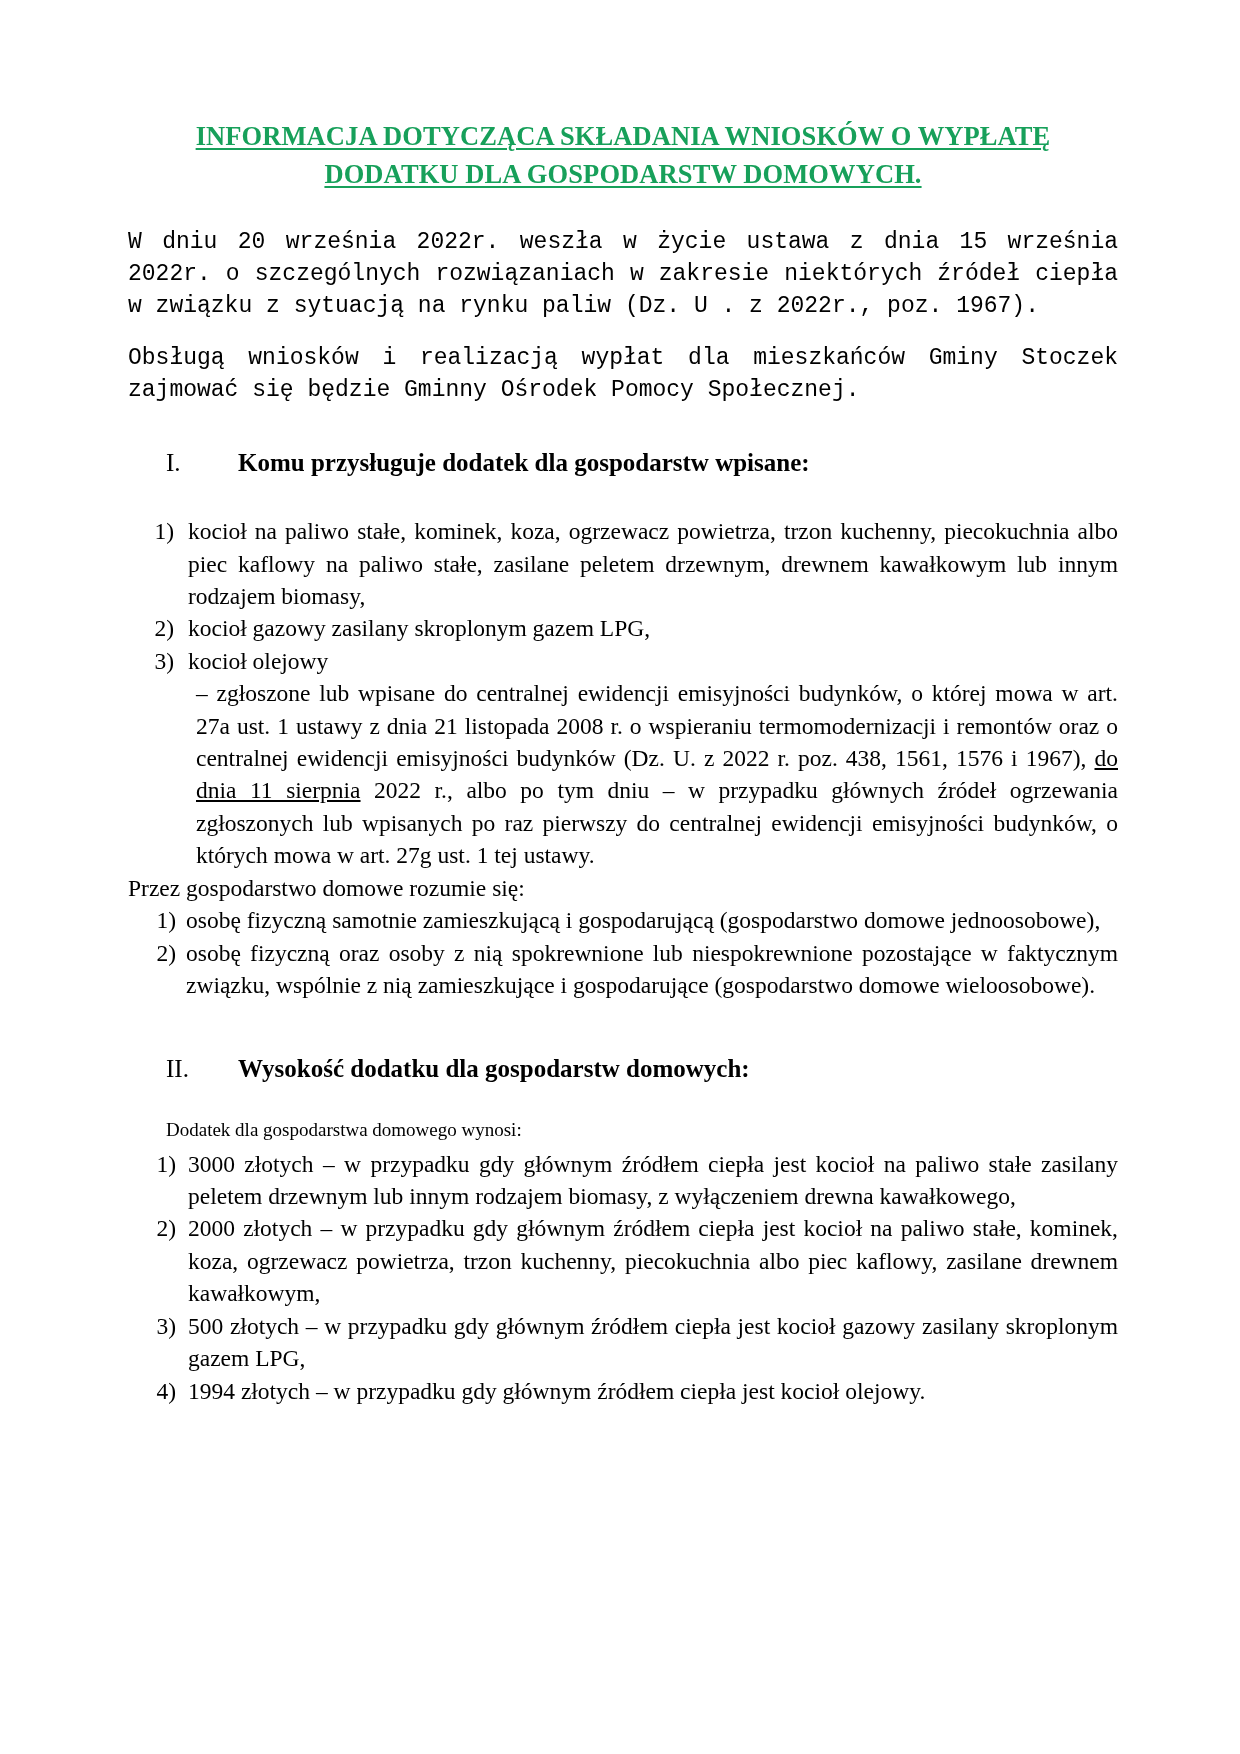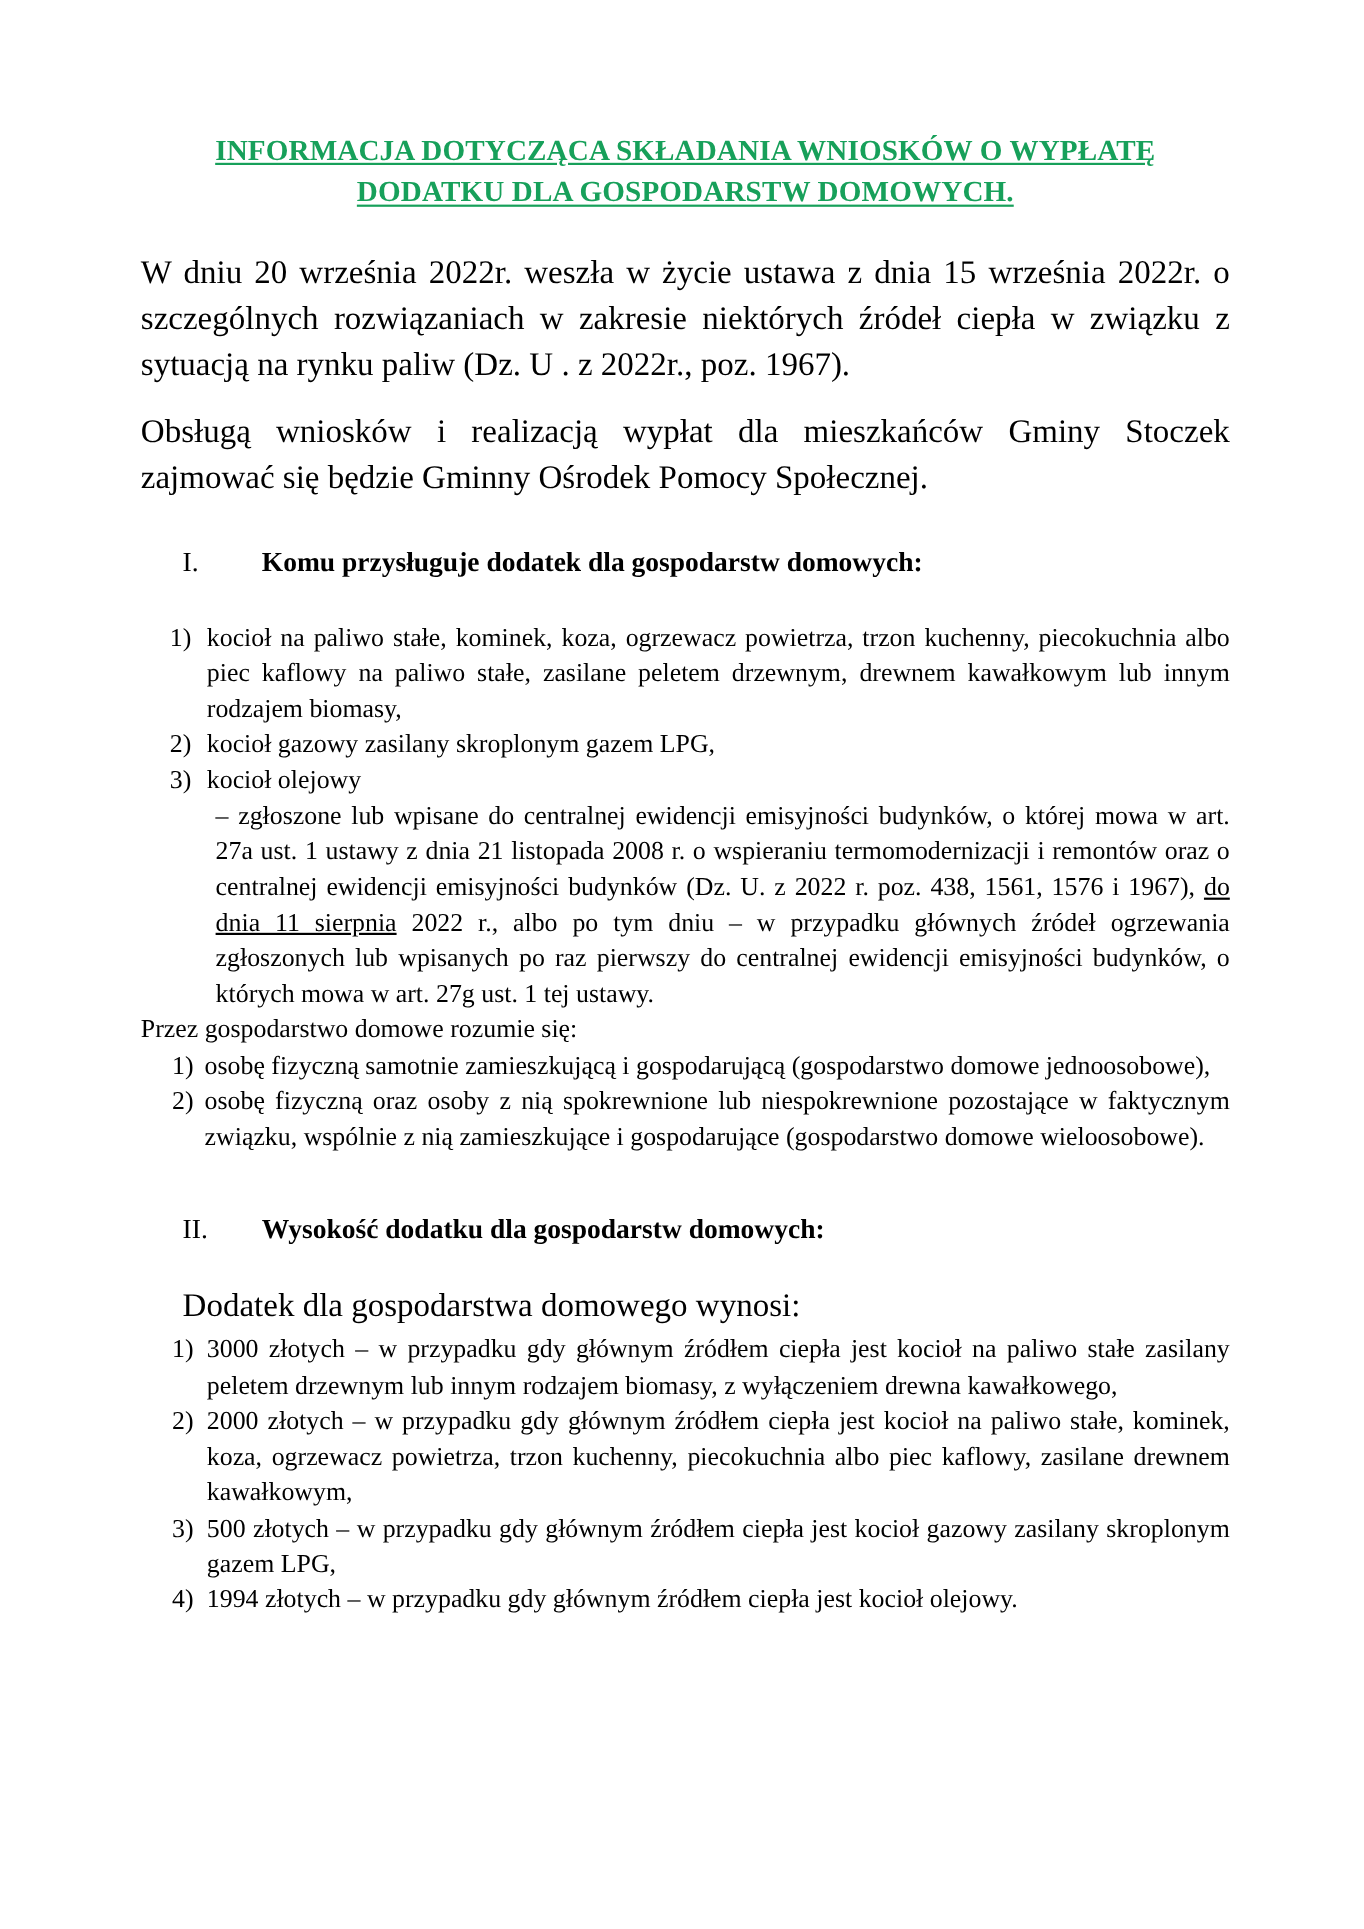--- a/index.html
+++ b/index.html
@@ -42,10 +42,11 @@
   }
   p.body-par {
     margin: 0 0 20px 0;
-    font-size: 30px;
+    font-size: 23px;
     line-height: 1.39;
     text-align: justify;
     text-justify: inter-word;
+    font-family: Liberation Mono, monospace;
   }
   p.body-par.tight {
     margin-bottom: 0;

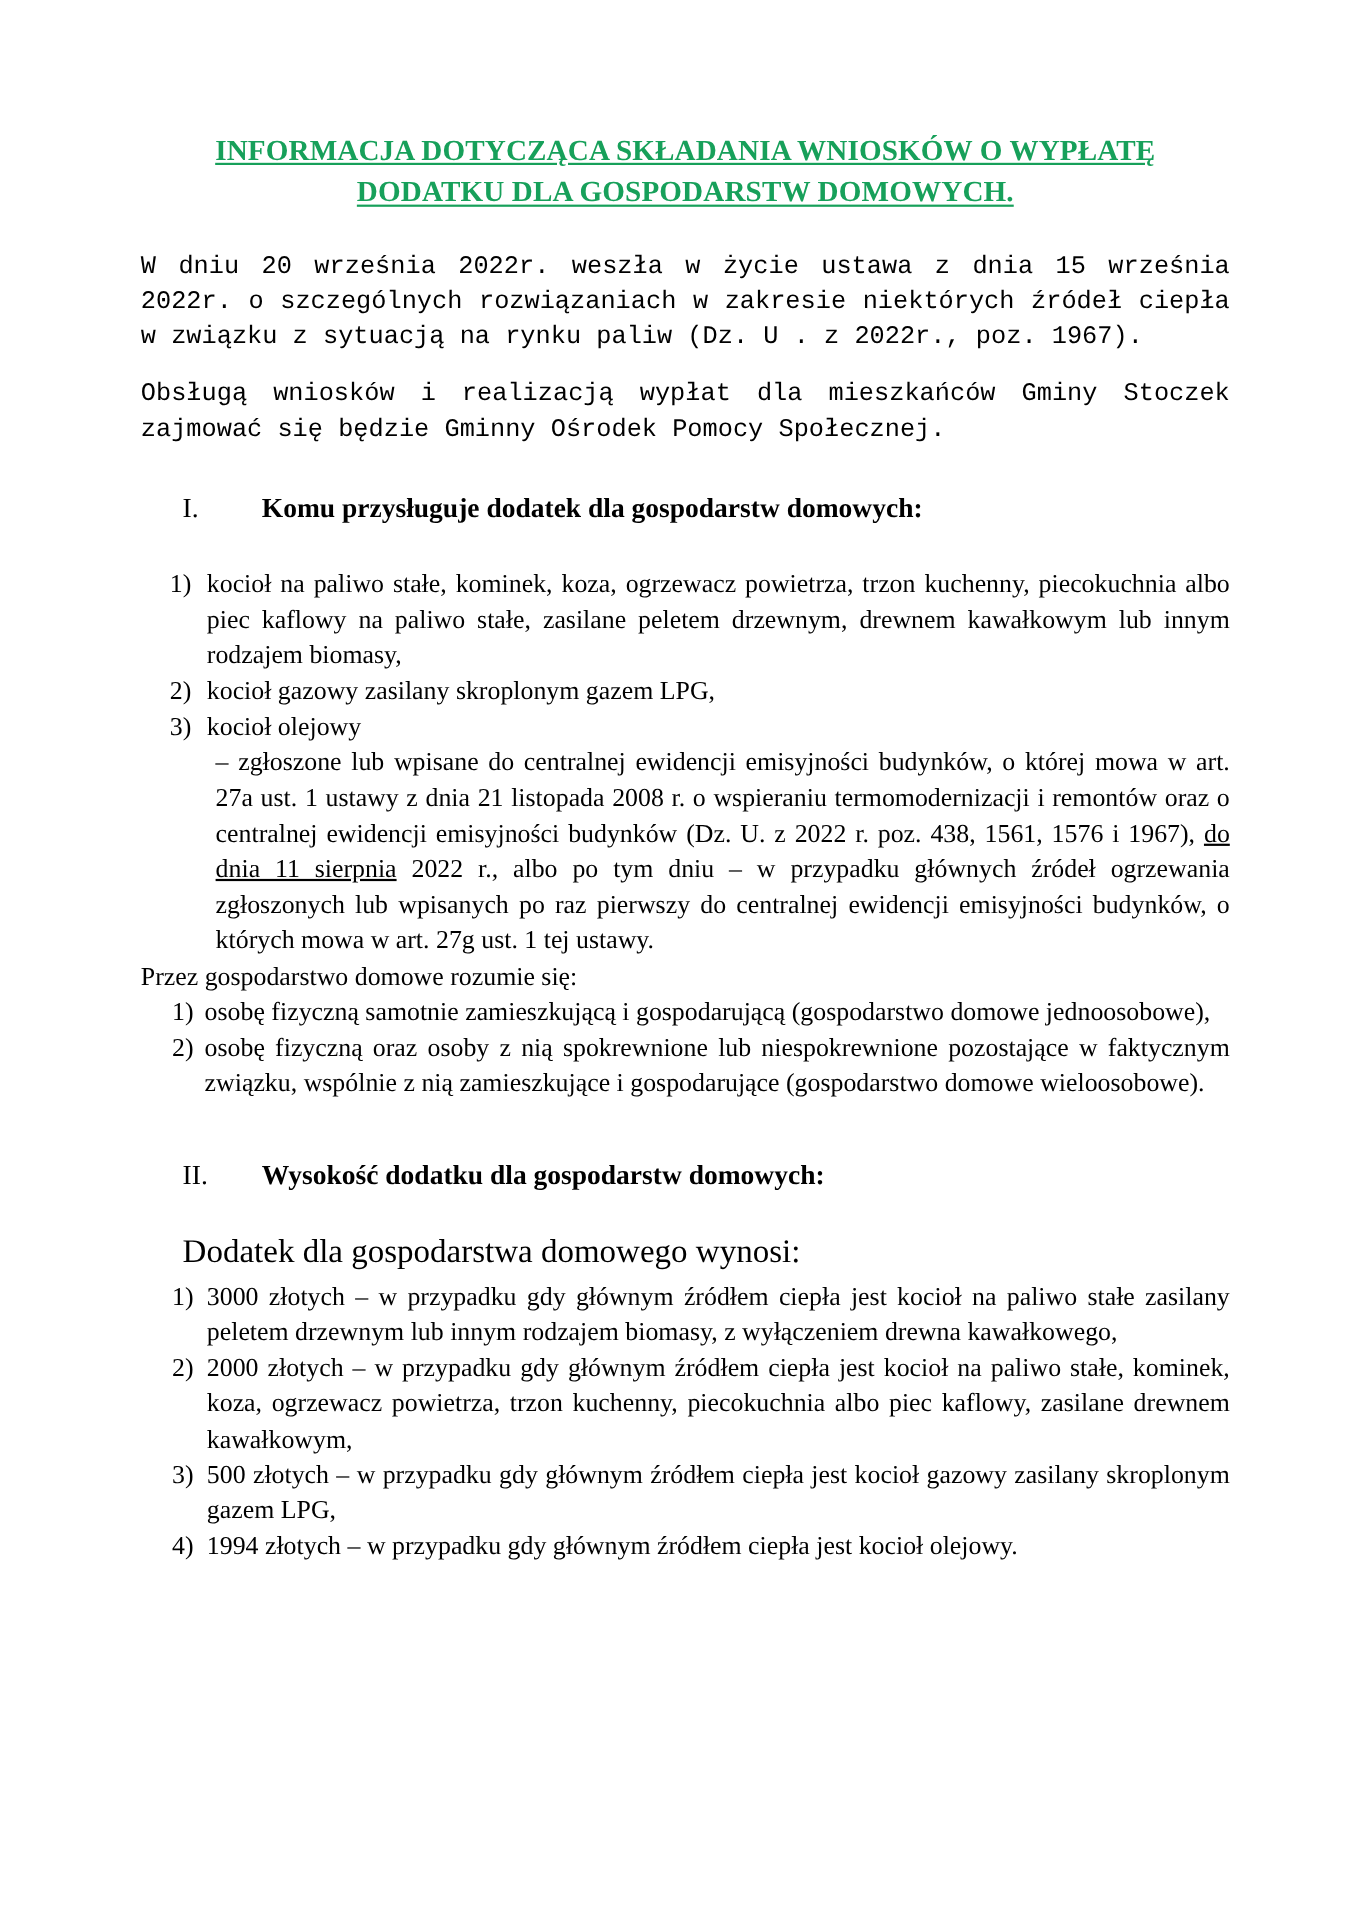--- a/index.html
+++ b/index.html
@@ -143,7 +143,7 @@
 
   <div class="roman-heading">
     <span class="num">I.</span>
-    <span class="htext">Komu przysługuje dodatek dla gospodarstw domowych:</span>
+    <span class="htext">Komu przysługuje dodatek dla gospodarstw wpisane:</span>
   </div>
 
 

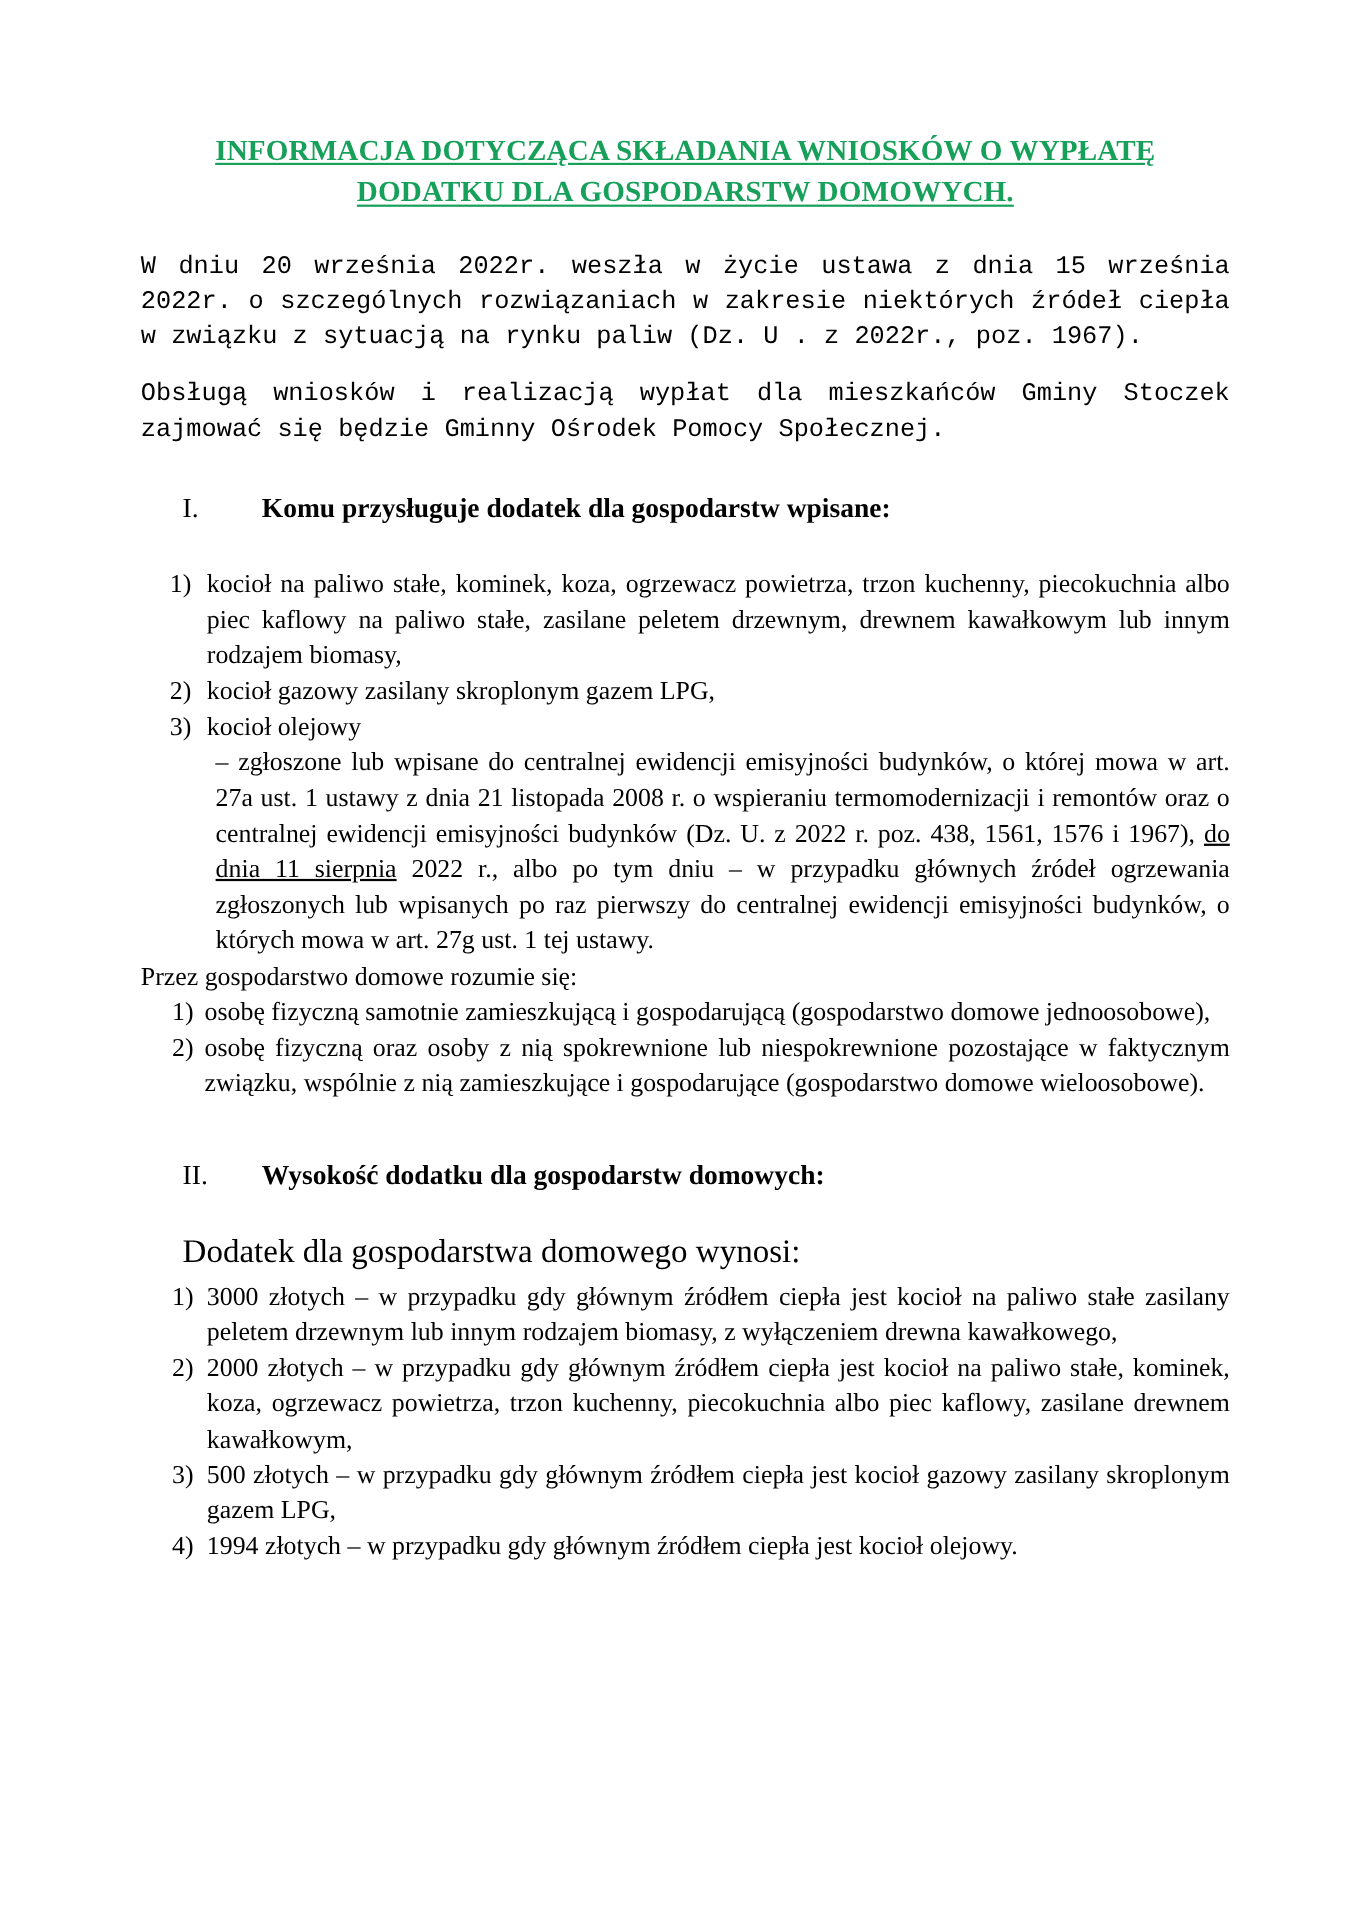--- a/index.html
+++ b/index.html
@@ -120,7 +120,7 @@
   .list-c { padding-left: 36px; }
   .list-c > li .marker { width: 48px; padding-right: 12px; }
   .sub-intro {
-    font-size: 30px;
+    font-size: 19px;
     line-height: 1.38;
     margin: 0 0 4px 0;
     padding-left: 38px;

